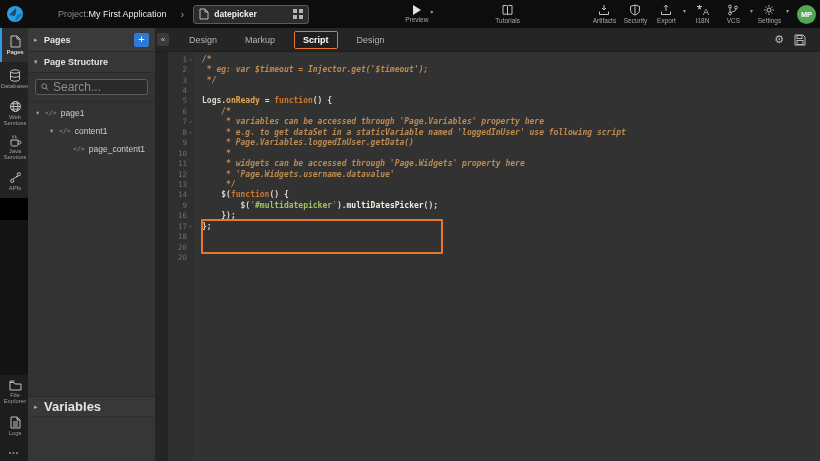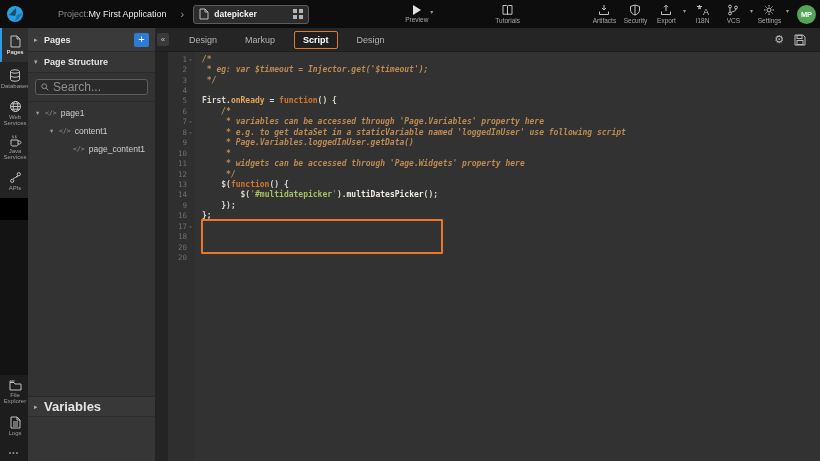--- a/index.html
+++ b/index.html
@@ -467,7 +467,7 @@
             <div class="code-line"><span class="tok-c"> * eg: var $timeout = Injector.get('$timeout');</span></div>
             <div class="code-line"><span class="tok-c"> */</span></div>
             <div class="code-line"></div>
-            <div class="code-line"><span class="tok-p">First.</span><span class="tok-a">onReady</span><span class="tok-p"> = </span><span class="tok-k">function</span><span class="tok-p">() {</span></div>
+            <div class="code-line"><span class="tok-p">Logs.</span><span class="tok-a">onReady</span><span class="tok-p"> = </span><span class="tok-k">function</span><span class="tok-p">() {</span></div>
             <div class="code-line"><span class="tok-c">    /*</span></div>
             <div class="code-line"><span class="tok-c">     * variables can be accessed through 'Page.Variables' property here</span></div>
             <div class="code-line"><span class="tok-c">     * e.g. to get dataSet in a staticVariable named 'loggedInUser' use following script</span></div>

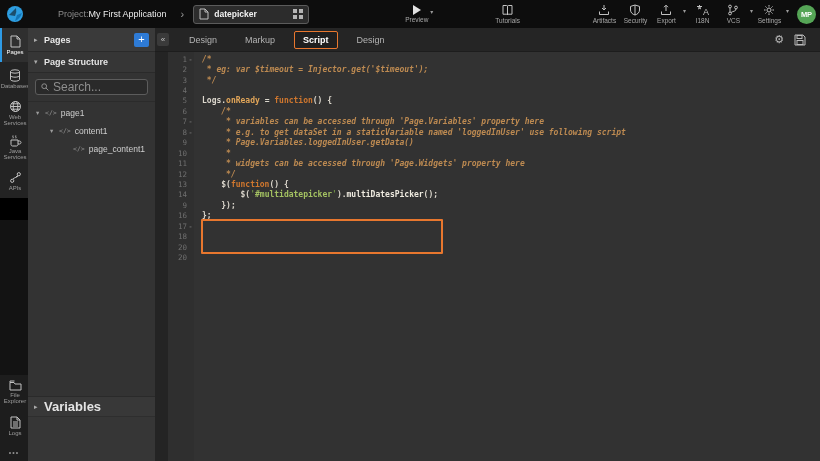--- a/index.html
+++ b/index.html
@@ -474,6 +474,7 @@
             <div class="code-line"><span class="tok-c">     * Page.Variables.loggedInUser.getData()</span></div>
             <div class="code-line"><span class="tok-c">     *</span></div>
             <div class="code-line"><span class="tok-c">     * widgets can be accessed through 'Page.Widgets' property here</span></div>
+            <div class="code-line"><span class="tok-c">     * 'Page.Widgets.username.datavalue'</span></div>
             <div class="code-line"><span class="tok-c">     */</span></div>
             <div class="code-line"><span class="tok-p">    $(</span><span class="tok-k">function</span><span class="tok-p">() {</span></div>
             <div class="code-line"><span class="tok-p">        $(</span><span class="tok-q">'</span><span class="tok-s">#multidatepicker</span><span class="tok-q">'</span><span class="tok-p">).</span><span class="tok-f">multiDatesPicker</span><span class="tok-p">();</span></div>

